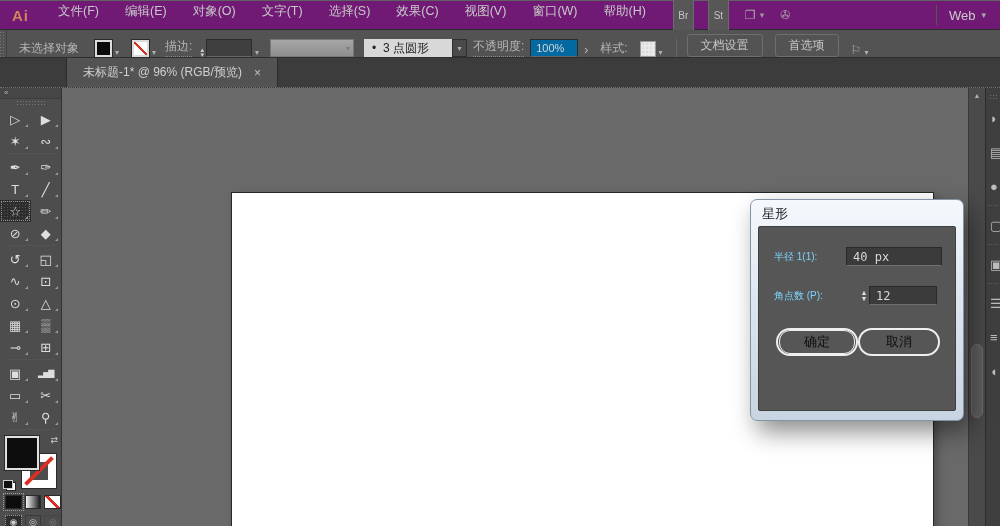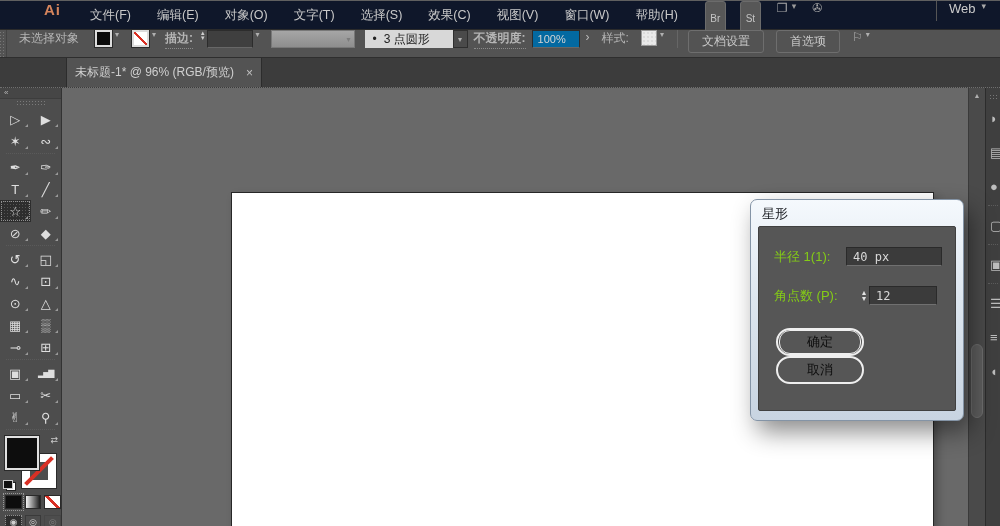--- a/index.html
+++ b/index.html
@@ -8,9 +8,9 @@
          font-family:"Liberation Sans","DejaVu Sans",sans-serif; }
 
   
-  .menubar { position:absolute; top:0; left:0; right:0; height:30px; background:#0f172a;
+  .menubar { position:absolute; top:0; left:0; right:0; height:30px; background:#701a75;
              border-top:1px solid #606060; border-bottom:1px solid #2b2b2b;
-             display:flex; align-items:flex-start;padding-left:32px; }
+             display:flex; align-items:center; }
   .ai-logo { color:#d4845c; font-weight:bold; font-size:15px; margin:0 16px 0 12px; letter-spacing:1px; }
   .menu-item { color:#c9c9c9; font-size:12.5px; padding:0 13px; line-height:28px; height:36px; cursor:default; }
   .mb-btn { width:21px; height:35px; background:#575757; border:1px solid #6b6b6b; border-radius:3px;

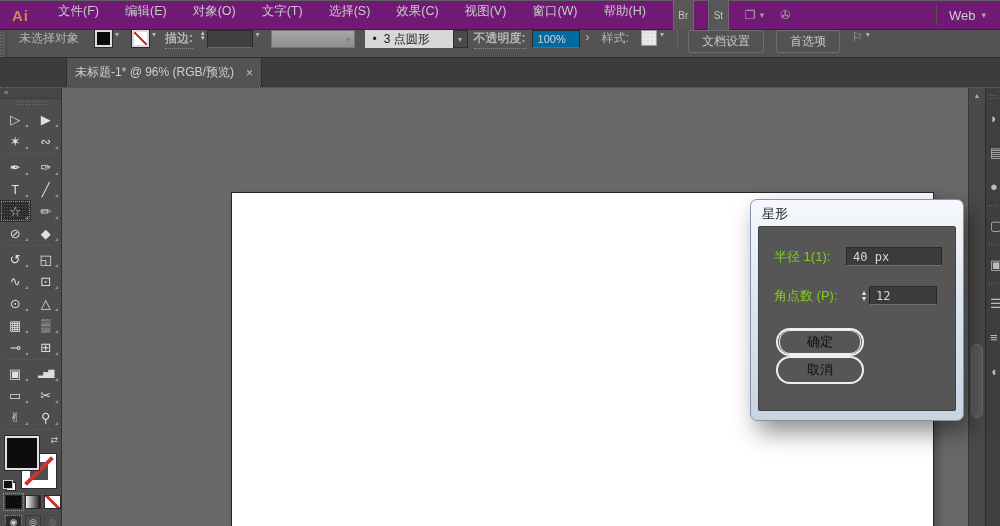--- a/index.html
+++ b/index.html
@@ -25,7 +25,7 @@
 
   
   .controlbar { position:absolute; top:30px; left:0; right:0; height:28px; background:#535353;
-                border-bottom:1px solid #2e2e2e; display:flex; align-items:flex-start;
+                border-bottom:1px solid #2e2e2e; display:flex; align-items:flex-end;
                 font-size:12px; color:#b5b5b5; }
   .grip { width:7px; align-self:stretch; margin-right:6px;
           background-image:radial-gradient(#777 0.8px, transparent 1px);

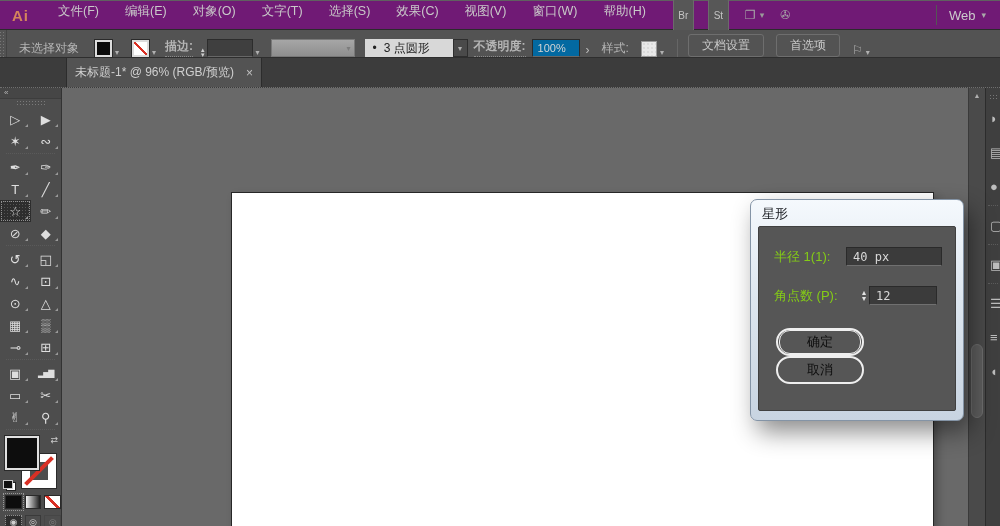--- a/index.html
+++ b/index.html
@@ -31,7 +31,7 @@
           background-image:radial-gradient(#777 0.8px, transparent 1px);
           background-size:3px 3px; background-position:2px 4px; border-right:1px solid #444; }
   .cb-label { margin:0 6px; white-space:nowrap; }
-  .cb-link { border-bottom:1px dotted #8a8a8a; padding-bottom:1px;font-weight:bold; }
+  .cb-link { border-bottom:1px dotted #8a8a8a; padding-bottom:1px; }
   .swatch { width:17px; height:17px; border:2px solid #dcdcdc; box-shadow:0 0 0 1px #2a2a2a; margin-left:10px; }
   .sw-fill { background:#0a0a0a; }
   .sw-stroke { background:#fff linear-gradient(45deg, transparent 43%, #d93025 43%, #d93025 57%, transparent 57%); }

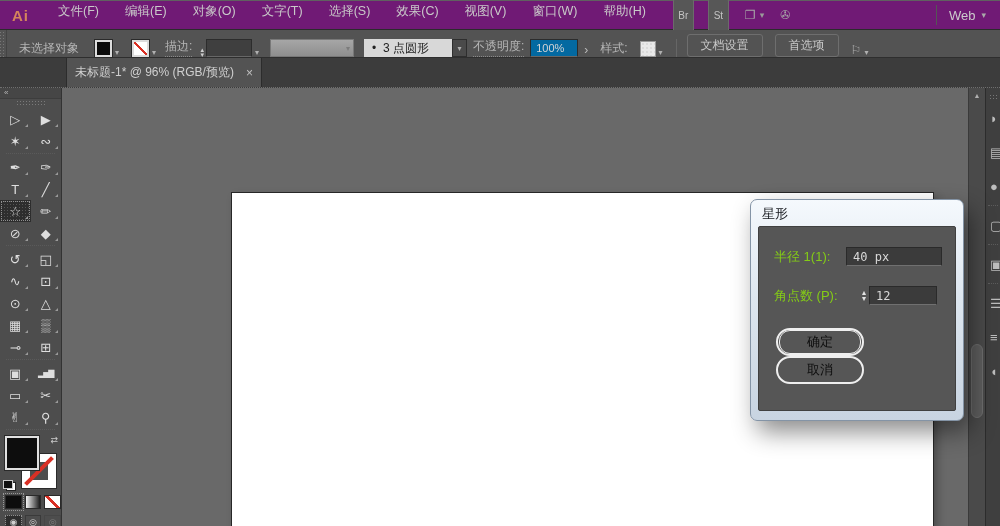--- a/index.html
+++ b/index.html
@@ -63,7 +63,7 @@
   .tabbar { position:absolute; top:58px; left:0; right:0; height:30px; background:#3c3c3c;
             border-bottom:1px dotted #6f6f6f; }
   .doc-tab { margin-left:66px; height:29px; background:#535353; display:inline-flex; align-items:center;
-             padding:0 8px; color:#cfcfcf; font-size:12px; gap:12px; border-right:1px solid #2c2c2c;
+             padding:0 16px; color:#cfcfcf; font-size:12px; gap:12px; border-right:1px solid #2c2c2c;
              border-left:1px solid #2c2c2c; }
   .tab-close { color:#c0c0c0; font-size:12px; }
 

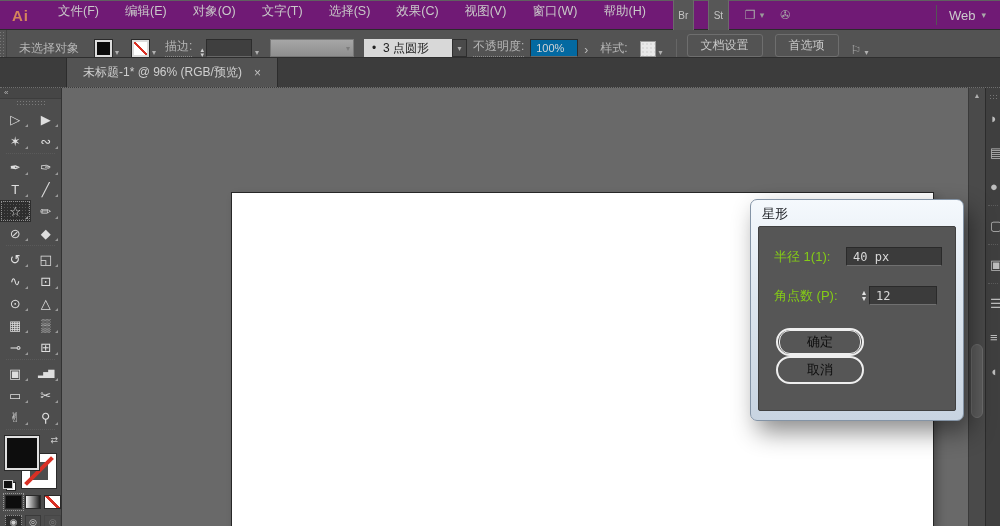--- a/index.html
+++ b/index.html
@@ -137,7 +137,7 @@
   .dlg-body { position:absolute; left:7px; right:7px; top:26px; bottom:9px; background:#565656;
               border:1px solid #404040; border-radius:2px; padding:20px 13px 0 15px; }
   .fld-row { display:flex; align-items:center; margin-bottom:20px; }
-  .fld-label { width:88px; color:#84cc16; font-size:13px; white-space:nowrap; }
+  .fld-label { width:88px; color:#7dd3fc; font-size:10px; white-space:nowrap; }
   .fld-input { width:96px; height:19px; background:#3b3b3b; border:1px solid #2a2a2a;
                border-bottom-color:#707070; color:#d8d8d8; font-size:12px; padding:0 6px;
                font-family:"DejaVu Sans Mono","Liberation Mono",monospace; }

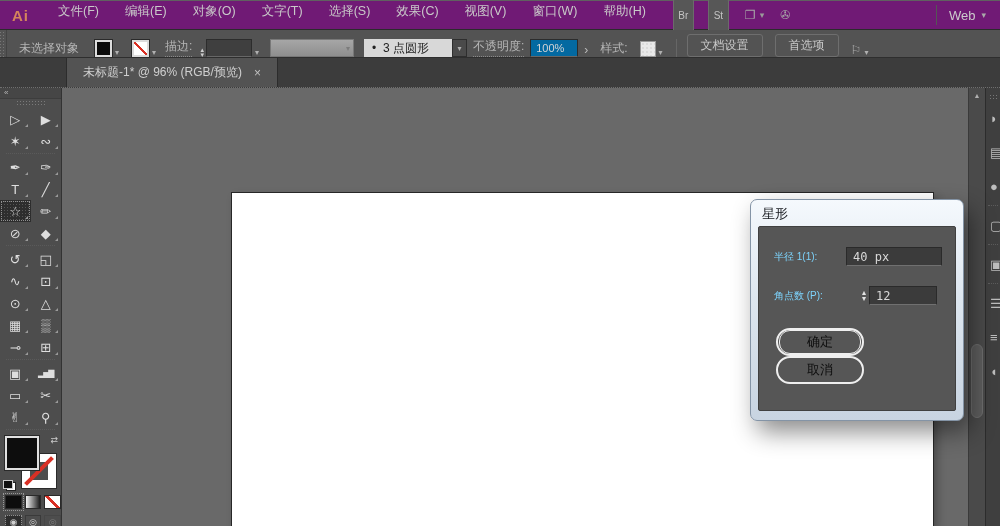--- a/index.html
+++ b/index.html
@@ -144,7 +144,7 @@
   .fld-input.short { width:68px; }
   .dlg-spin { display:flex; flex-direction:column; line-height:6px; font-size:8px; color:#e2e2e2;
               margin-right:3px; }
-  .btn-row { display:flex; justify-content:space-between; padding:3px 2px 0 2px;flex-direction:column; }
+  .btn-row { display:flex; justify-content:space-between; padding:3px 2px 0 2px; }
   .pill-btn { height:28px; width:88px; border:2px solid #efefef; border-radius:15px; background:transparent;
               color:#0d0d0d; font-size:13px; display:flex; align-items:center; justify-content:center;
               font-family:"Liberation Sans","DejaVu Sans",sans-serif; }

